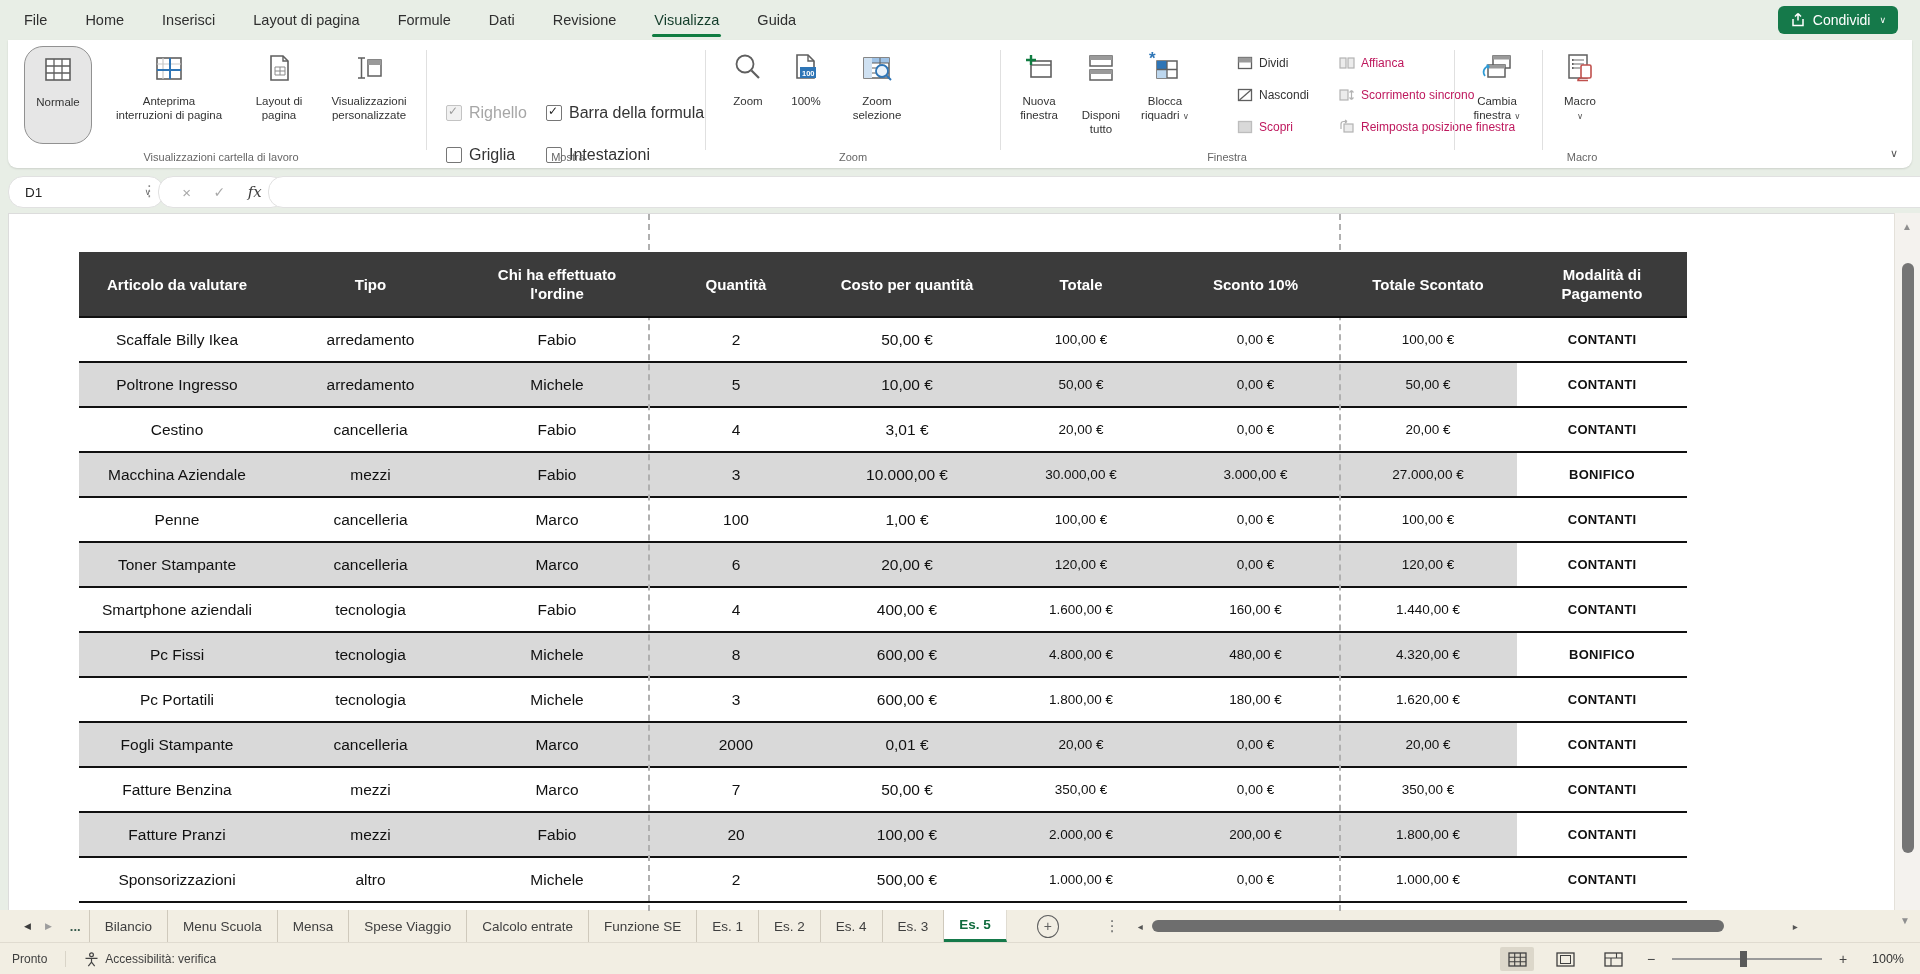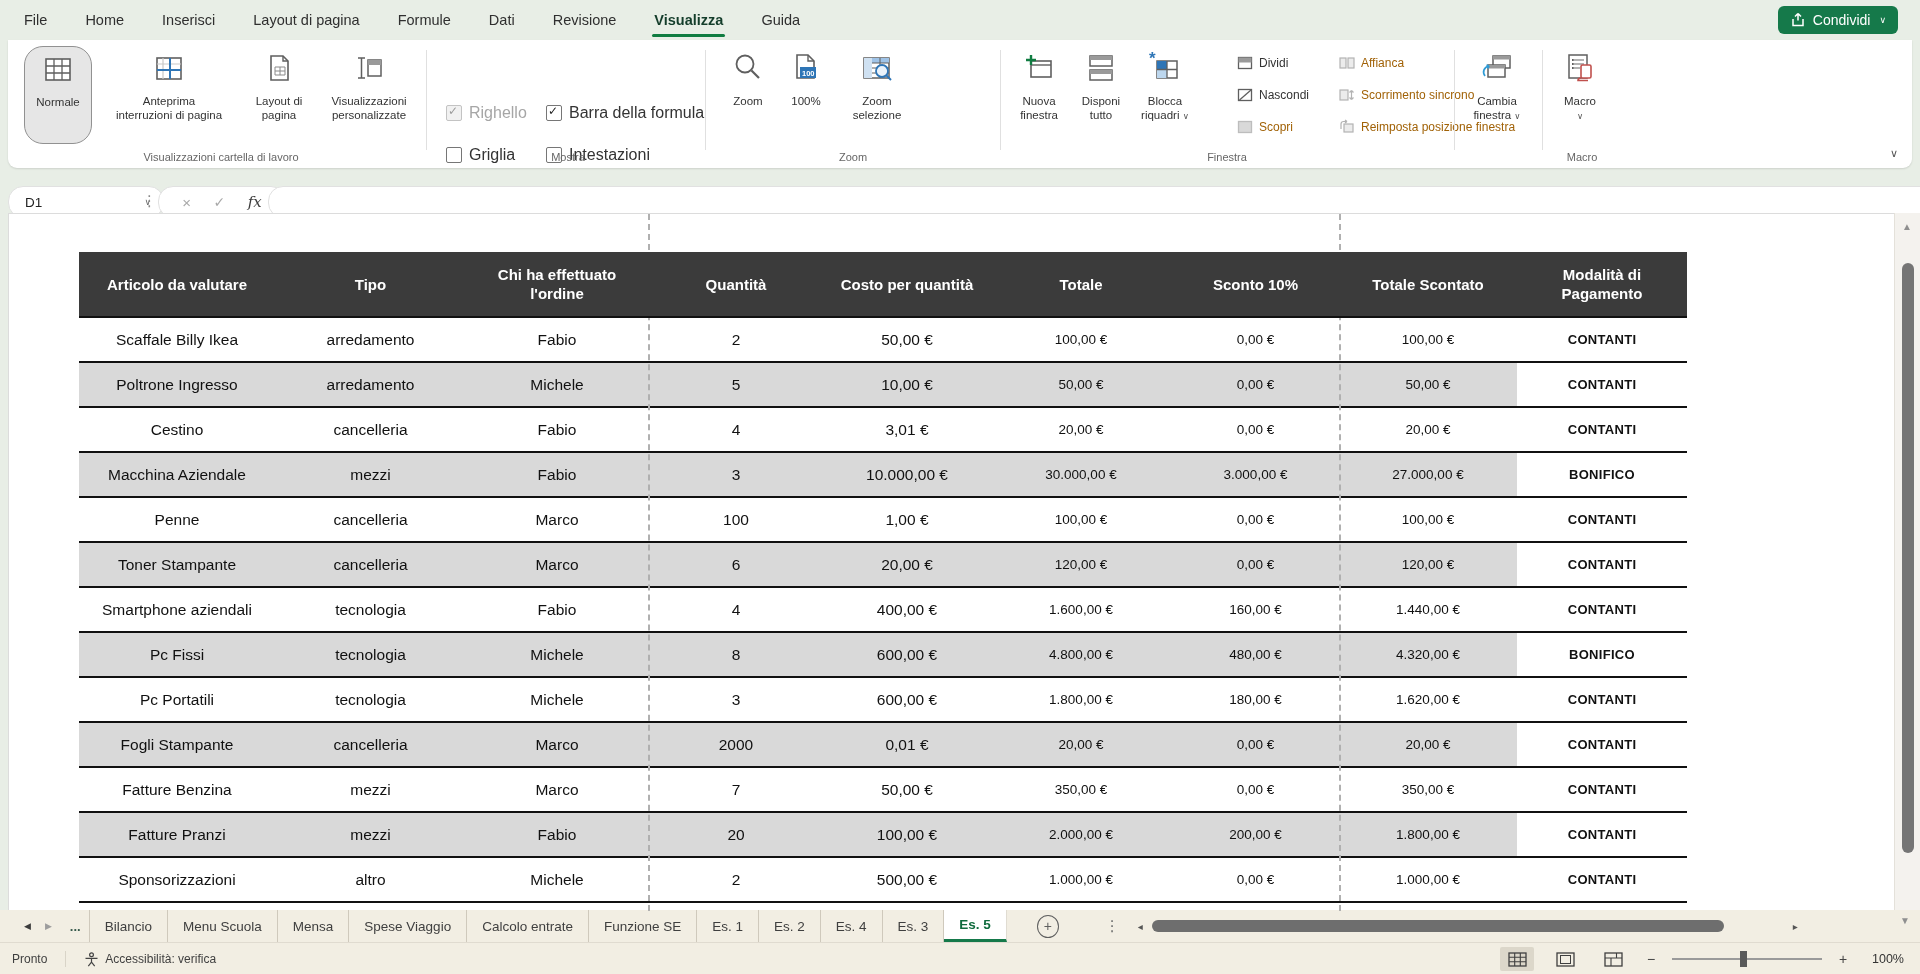--- a/index.html
+++ b/index.html
@@ -8,7 +8,7 @@
   .topbar{position:absolute;left:0;top:0;width:1920px;height:40px;background:#e8eee6;display:flex;align-items:center;}
   .menu{display:flex;align-items:center;gap:34px;padding-left:22px;height:100%;}
   .menuitem{position:relative;font-size:14.5px;color:#2f2f2f;cursor:default;white-space:nowrap;padding:0 2px;height:100%;display:flex;align-items:center;}
-  .menuitem.active{font-weight:700;color:#143d2b;}
+  .menuitem.active{font-weight:400;color:#143d2b;}
   .menuitem.active::after{content:"";position:absolute;left:0;right:0;bottom:3px;height:3px;border-radius:2px;background:#107C41;}
   .sharebtn{position:absolute;right:22px;top:6px;height:28px;background:#15794a;color:#fff;border-radius:6px;display:flex;align-items:center;gap:7px;padding:0 12px;font-size:14px;}
   .sharebtn .chev{font-size:9px;margin-left:2px;}

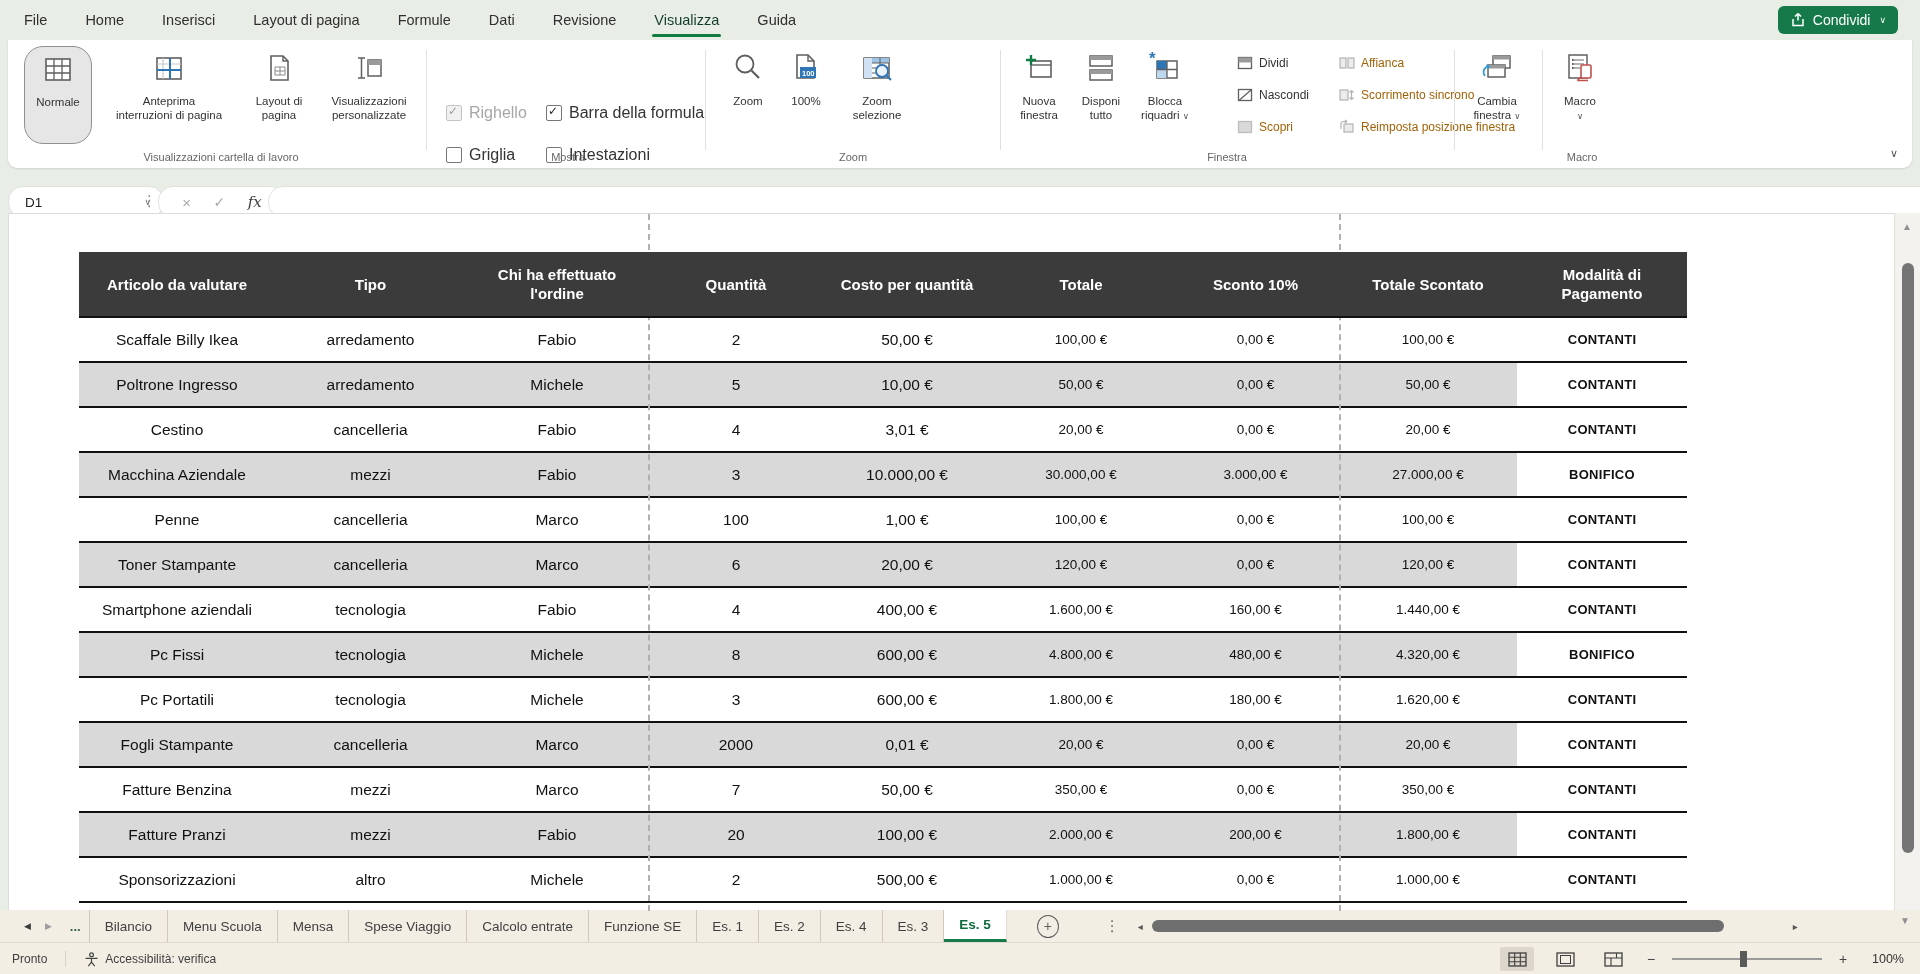--- a/index.html
+++ b/index.html
@@ -22,7 +22,7 @@
   .bigbtn.sel{background:#e6e6e6;border:1px solid #919191;border-radius:4px;}
   .chevsm{font-size:8.5px;color:#555;}
   .smallbtn{display:flex;align-items:center;gap:6px;font-size:12px;color:#333;height:26px;margin-left:25px;}
-  .smallbtn.dis{color:#a16207;}
+  .smallbtn.dis{color:#be185d;}
   .cbgrid{position:absolute;left:438px;top:52px;display:grid;grid-template-columns:92px auto;grid-auto-rows:42px;column-gap:8px;}
   .cbitem{display:flex;align-items:center;gap:7px;font-size:16px;color:#333;white-space:nowrap;}
   .cb{width:14px;height:14px;border:1px solid #767676;border-radius:2px;background:#fff;position:relative;flex:0 0 auto;}

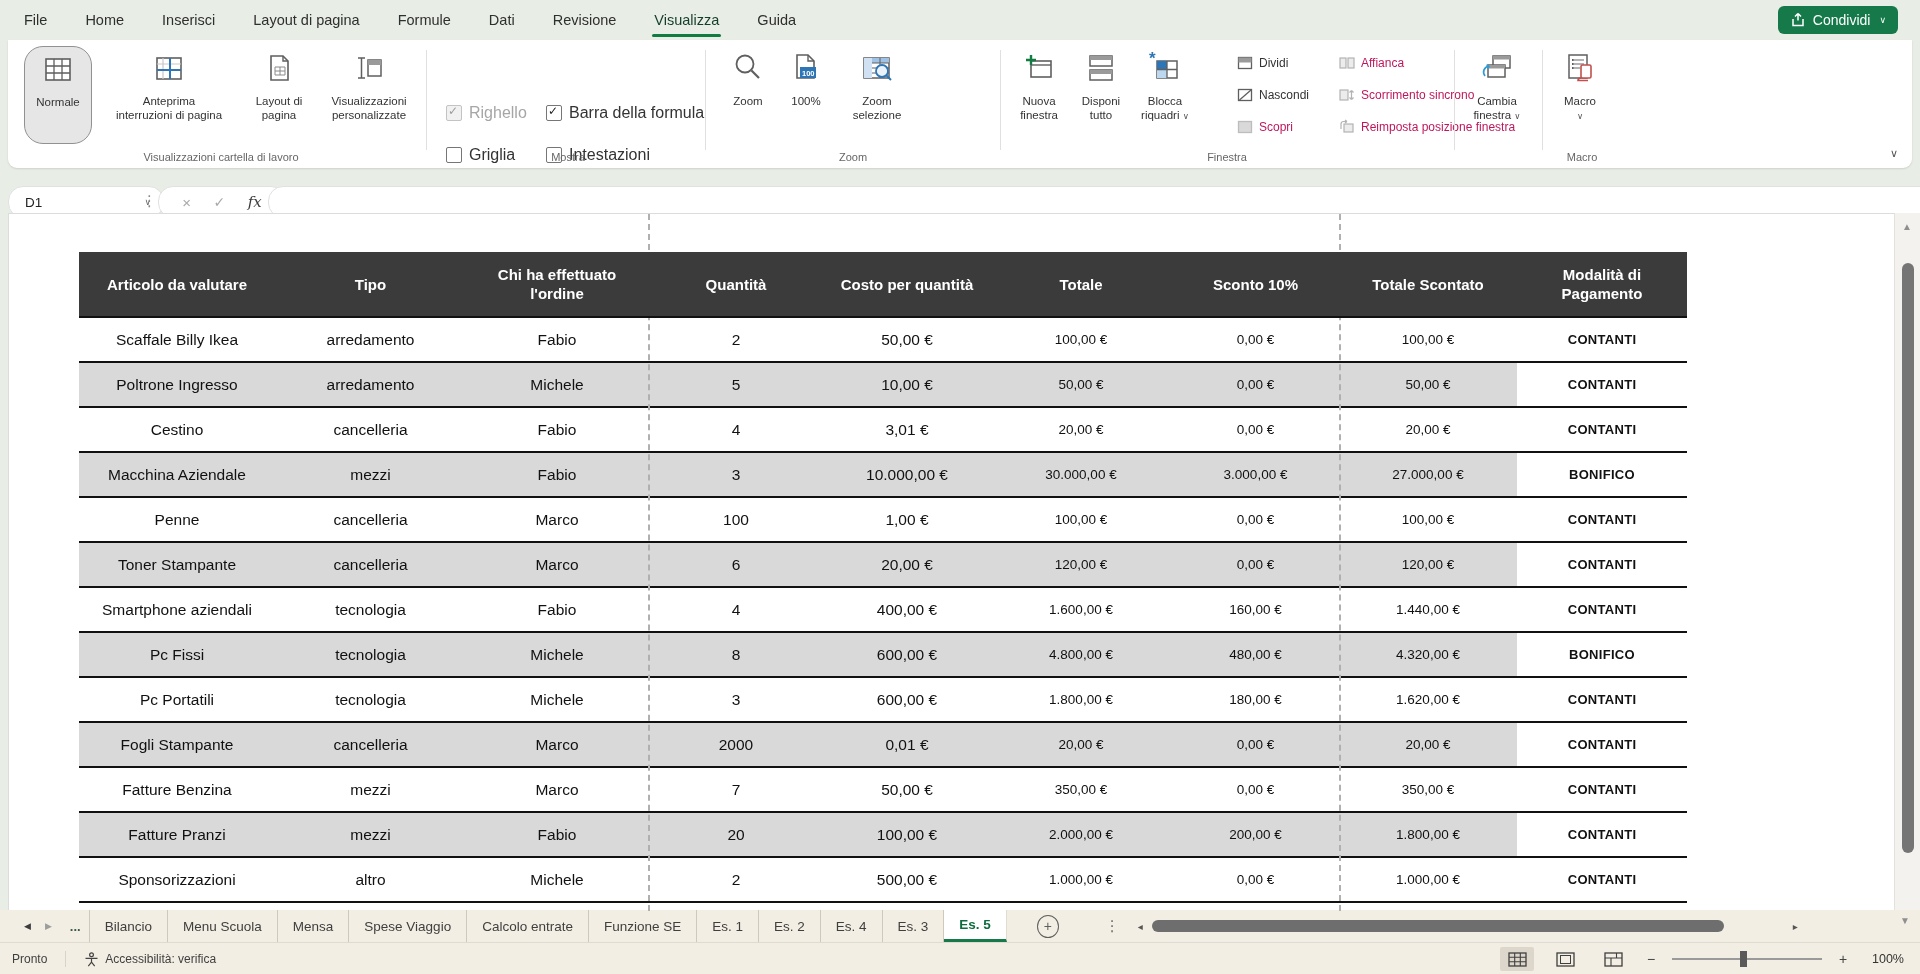--- a/index.html
+++ b/index.html
@@ -248,7 +248,7 @@
       <span class="blabel">Nuova
 finestra</span>
     </div>
-    <div class="bigbtn" style="left:1064px;width:58px;">
+    <div class="bigbtn" style="left:1064px;width:58px;gap:14px;">
       <span class="bicon">
         <svg width="32" height="32" viewBox="0 0 32 32">
             <rect x="5" y="4" width="22" height="10" fill="#fff" stroke="#5f5f5f" stroke-width="1.5"></rect>

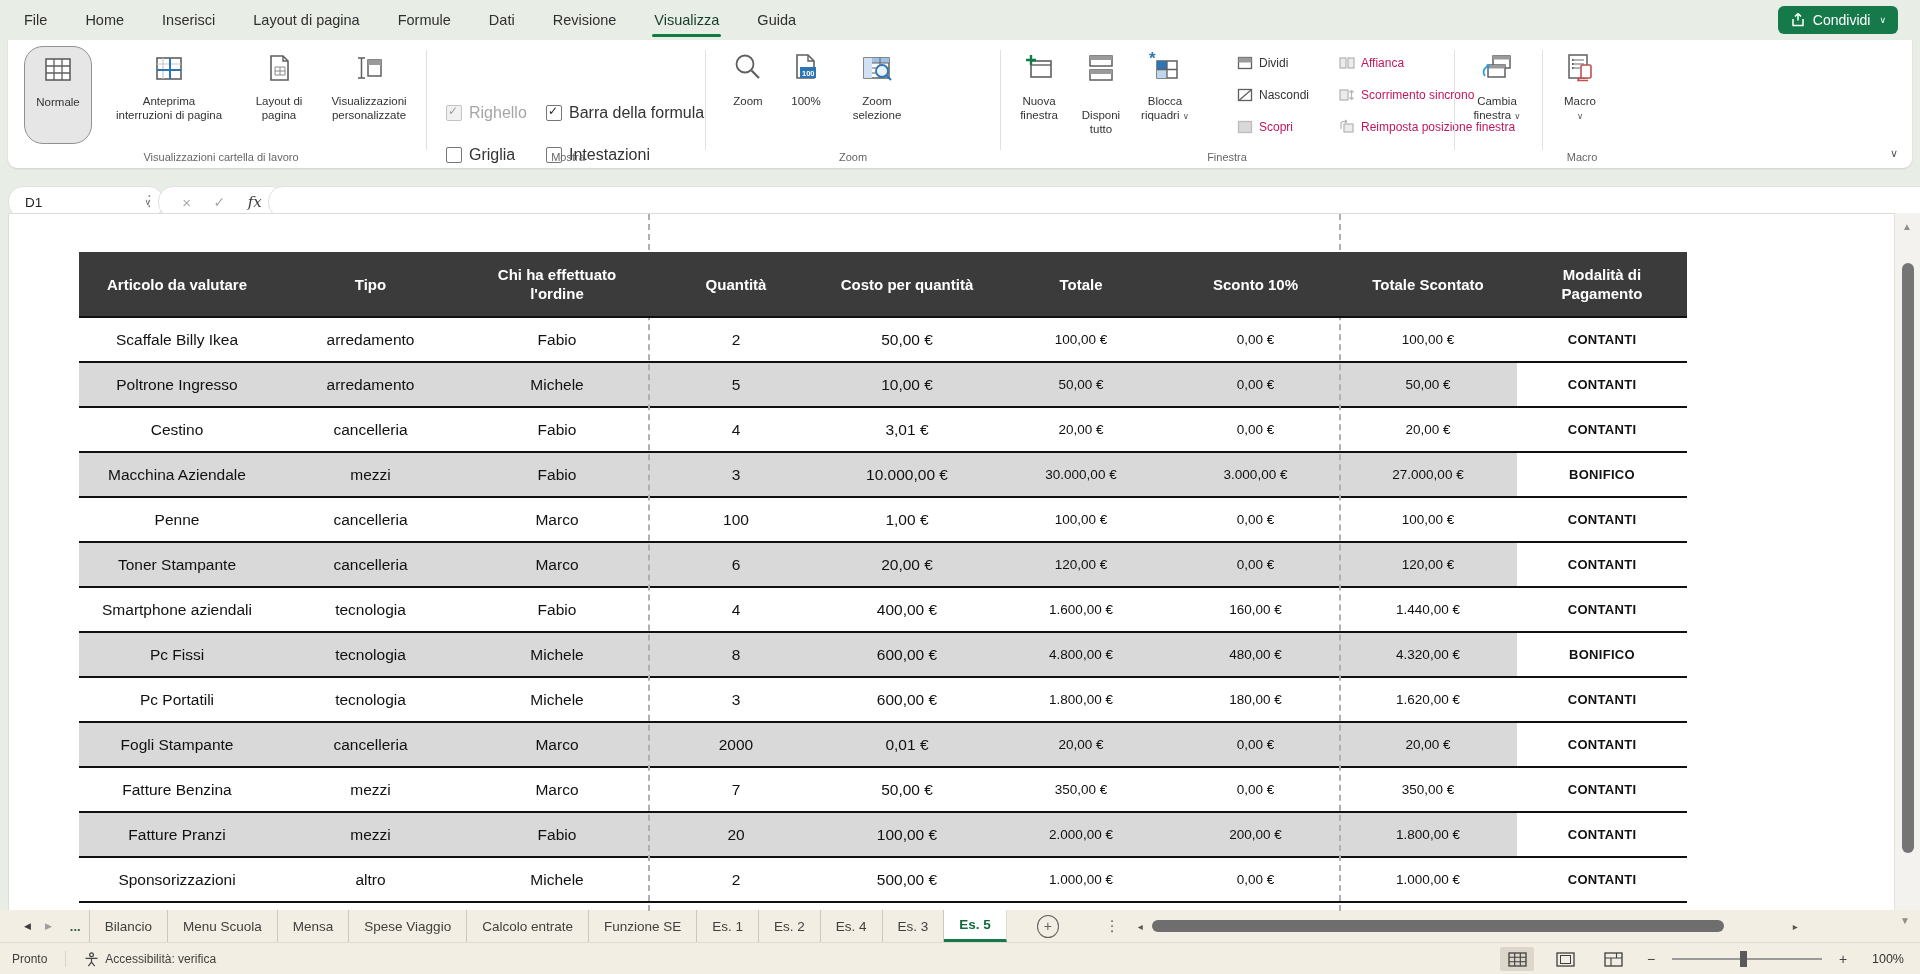--- a/index.html
+++ b/index.html
@@ -32,7 +32,7 @@
   .cbitem.disabled.checked .cb::after{color:#9b9b9b;}
   .collapse{position:absolute;right:14px;bottom:8px;font-size:11px;color:#555;}
   
-  .frow{position:absolute;left:0;top:178px;width:1644px;height:46px;display:flex;align-items:center;}
+  .frow{position:absolute;left:0;top:168px;width:1644px;height:46px;display:flex;align-items:center;}
   .namebox{position:absolute;left:8px;top:8px;width:126px;height:30px;background:#fff;border:1px solid #e1e1e1;border-radius:15px;display:flex;align-items:center;padding:0 12px 0 16px;font-size:13.5px;color:#222;}
   .namebox .chev{margin-left:auto;font-size:9px;color:#666;}
   .fdots{position:absolute;left:142px;top:14px;font-size:15px;color:#8a8a8a;}

